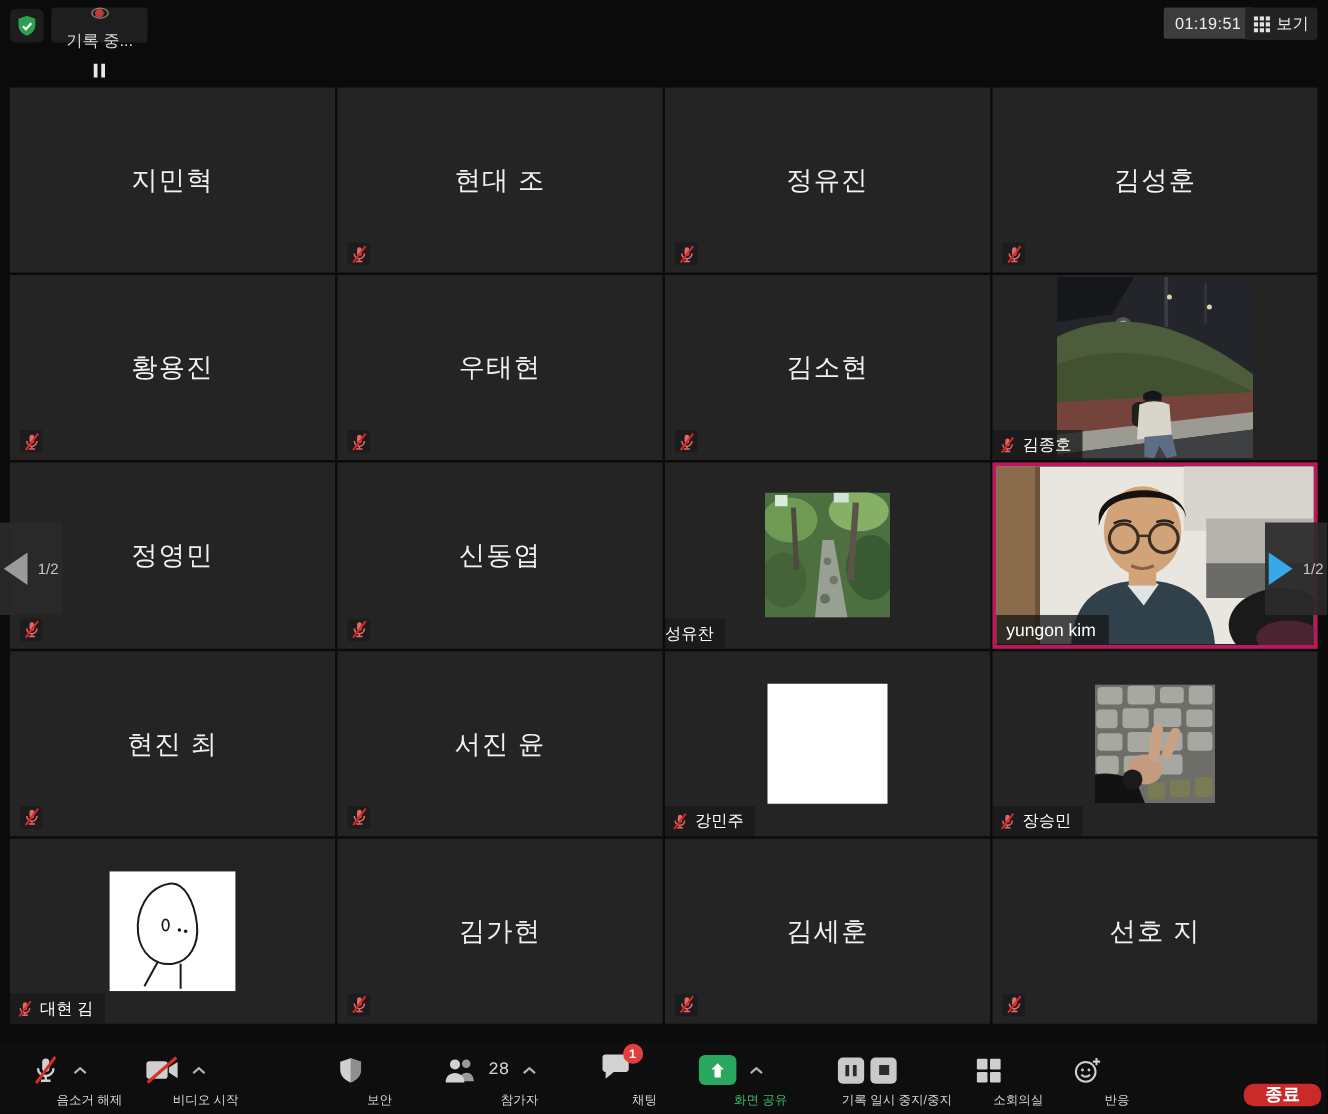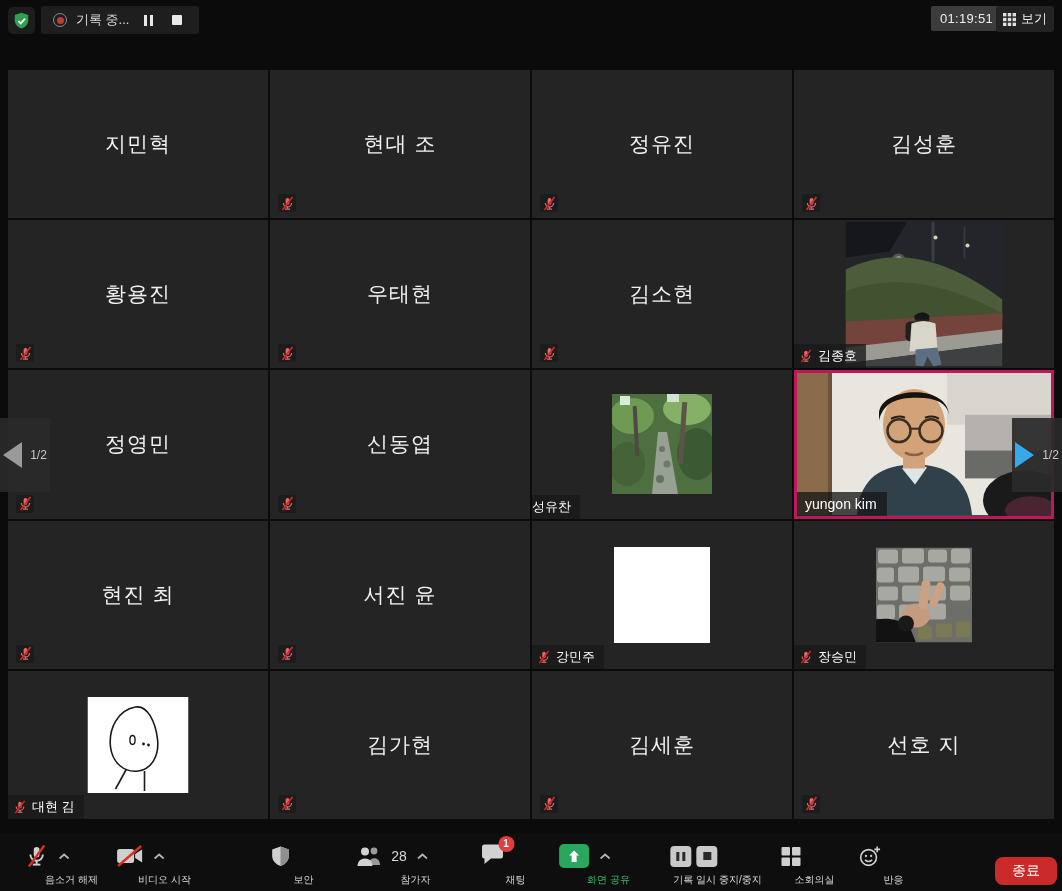--- a/index.html
+++ b/index.html
@@ -12,7 +12,7 @@
   .shield-btn { position:absolute; left:8px; top:7px; width:27px; height:27px;
     background:#1d1d1d; border-radius:5px; display:flex; align-items:center; justify-content:center; }
   .rec-pill { position:absolute; left:41px; top:6px; height:28px; background:#1e1e1e;
-    border-radius:3px; display:flex; align-items:center; padding:0 12px; gap:9px; }
+    border-radius:3px; display:flex; align-items:center; padding:0 12px; gap:9px;flex-direction:column; }
   .rec-dot { width:14px; height:14px; border-radius:50%; border:1.5px solid #8d8d8d;
     display:flex; align-items:center; justify-content:center; }
   .rec-dot i { width:7px; height:7px; border-radius:50%; background:#c23a32; }

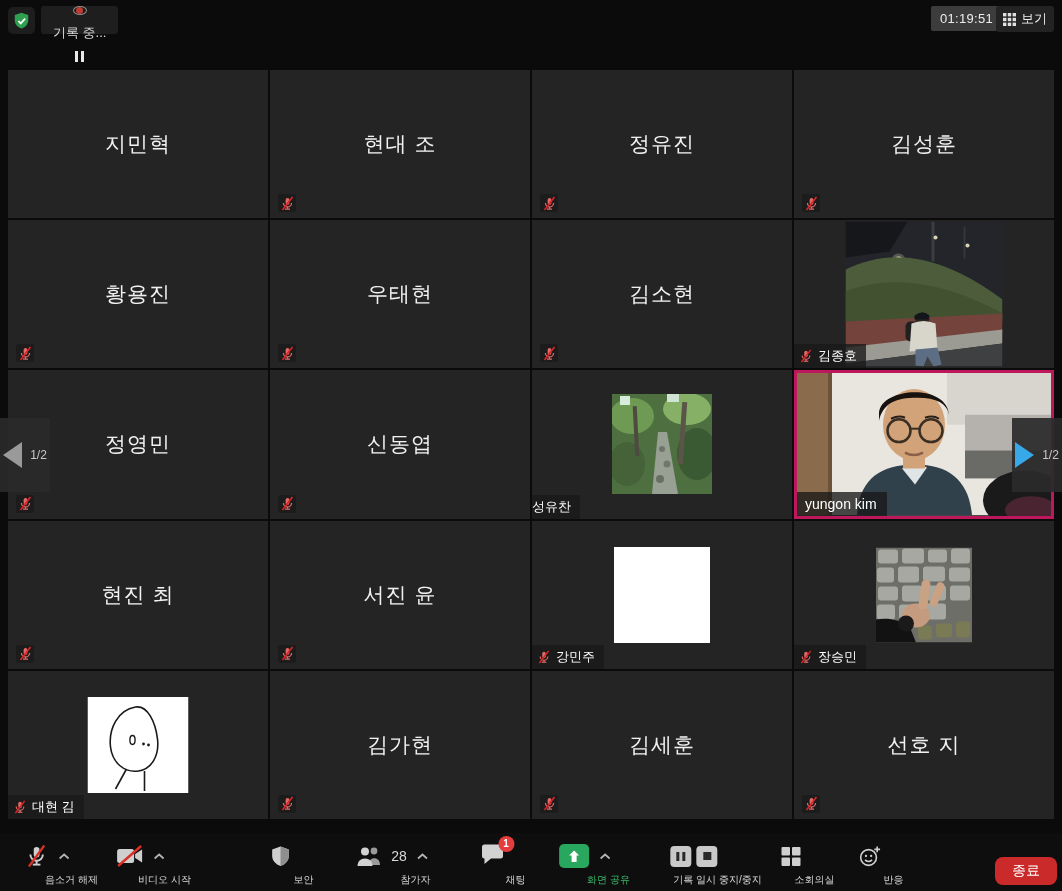--- a/index.html
+++ b/index.html
@@ -75,7 +75,7 @@
   .chat-badge { position:absolute; top:-7px; right:-10px; min-width:16px; height:16px;
     background:#e43d3d; border-radius:8px; color:#fff; font-size:10px; font-weight:bold;
     display:flex; align-items:center; justify-content:center; padding:0 4px; }
-  .count-num { color:#d8d8d8; font-size:14px; margin-left:2px; }
+  .count-num { color:#d8d8d8; font-size:14px; margin-left:2px;font-family:Liberation Mono, monospace; }
   .end-btn { position:absolute; right:5px; bottom:6px; width:62px; height:28px; background:#cb2a2a;
     border:none; border-radius:8px; color:#fff; font-size:14px; font-weight:normal; cursor:pointer;
     font-family:inherit; }

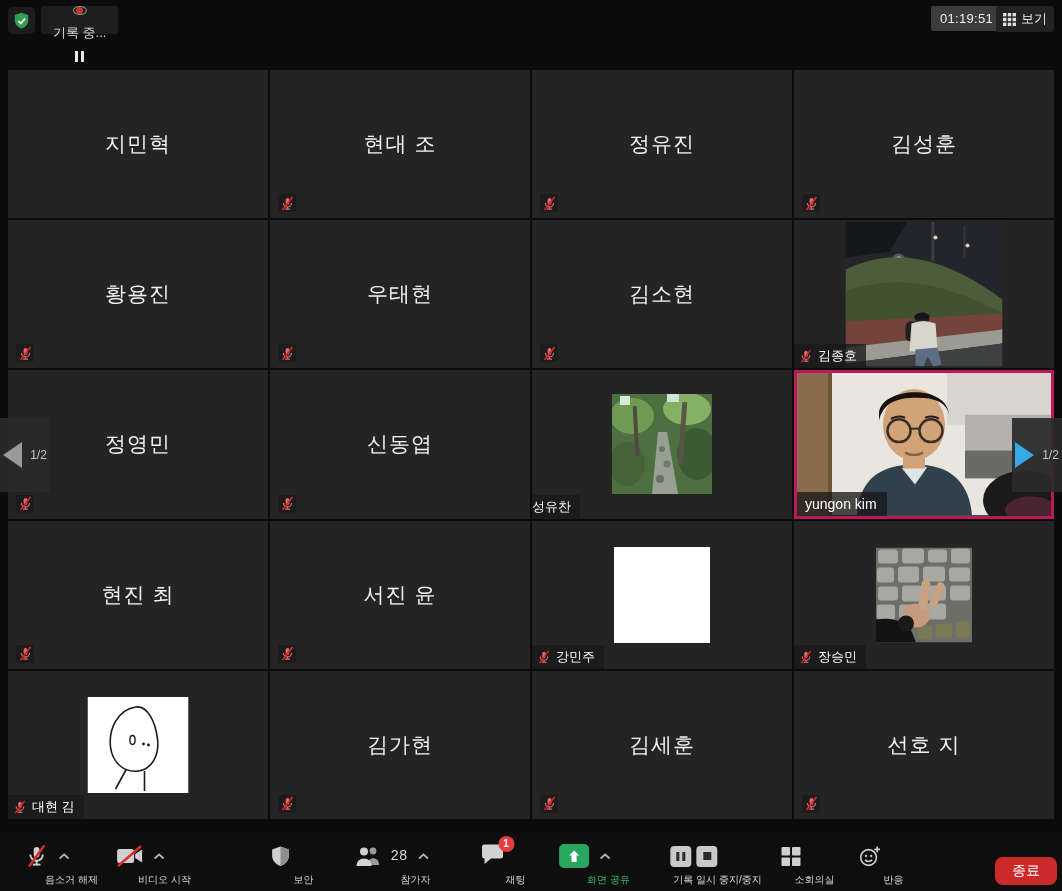--- a/index.html
+++ b/index.html
@@ -76,8 +76,8 @@
     background:#e43d3d; border-radius:8px; color:#fff; font-size:10px; font-weight:bold;
     display:flex; align-items:center; justify-content:center; padding:0 4px; }
   .count-num { color:#d8d8d8; font-size:14px; margin-left:2px;font-family:Liberation Mono, monospace; }
-  .end-btn { position:absolute; right:5px; bottom:6px; width:62px; height:28px; background:#cb2a2a;
-    border:none; border-radius:8px; color:#fff; font-size:14px; font-weight:normal; cursor:pointer;
+  .end-btn { position:absolute; right:5px; bottom:6px; width:62px; height:18px; background:#cb2a2a;
+    border:none; border-radius:8px; color:#fff; font-size:14px; font-weight:bold; cursor:pointer;
     font-family:inherit; }
 </style>
 </head>

